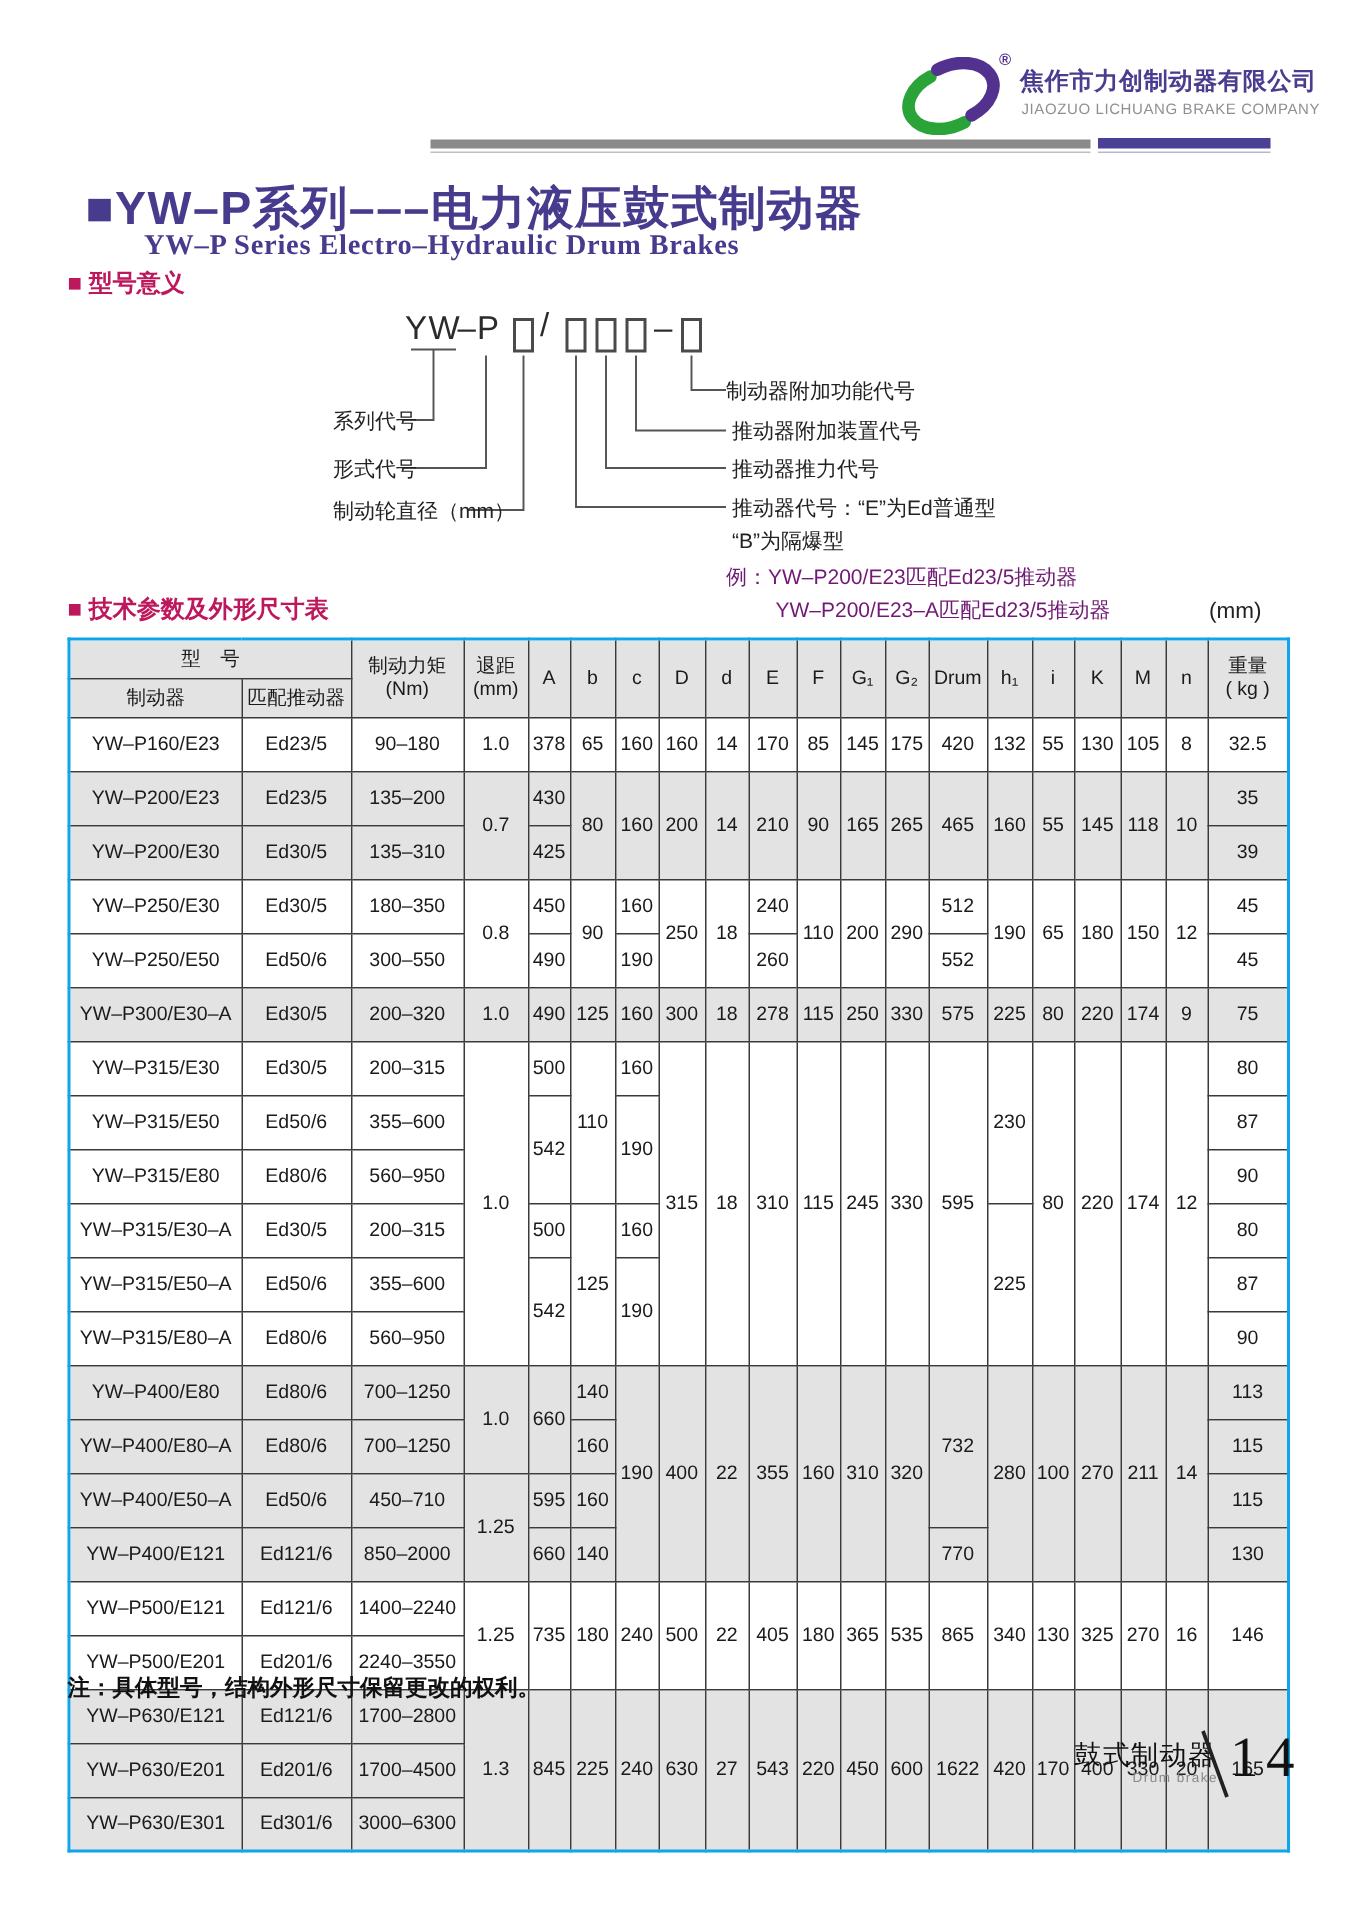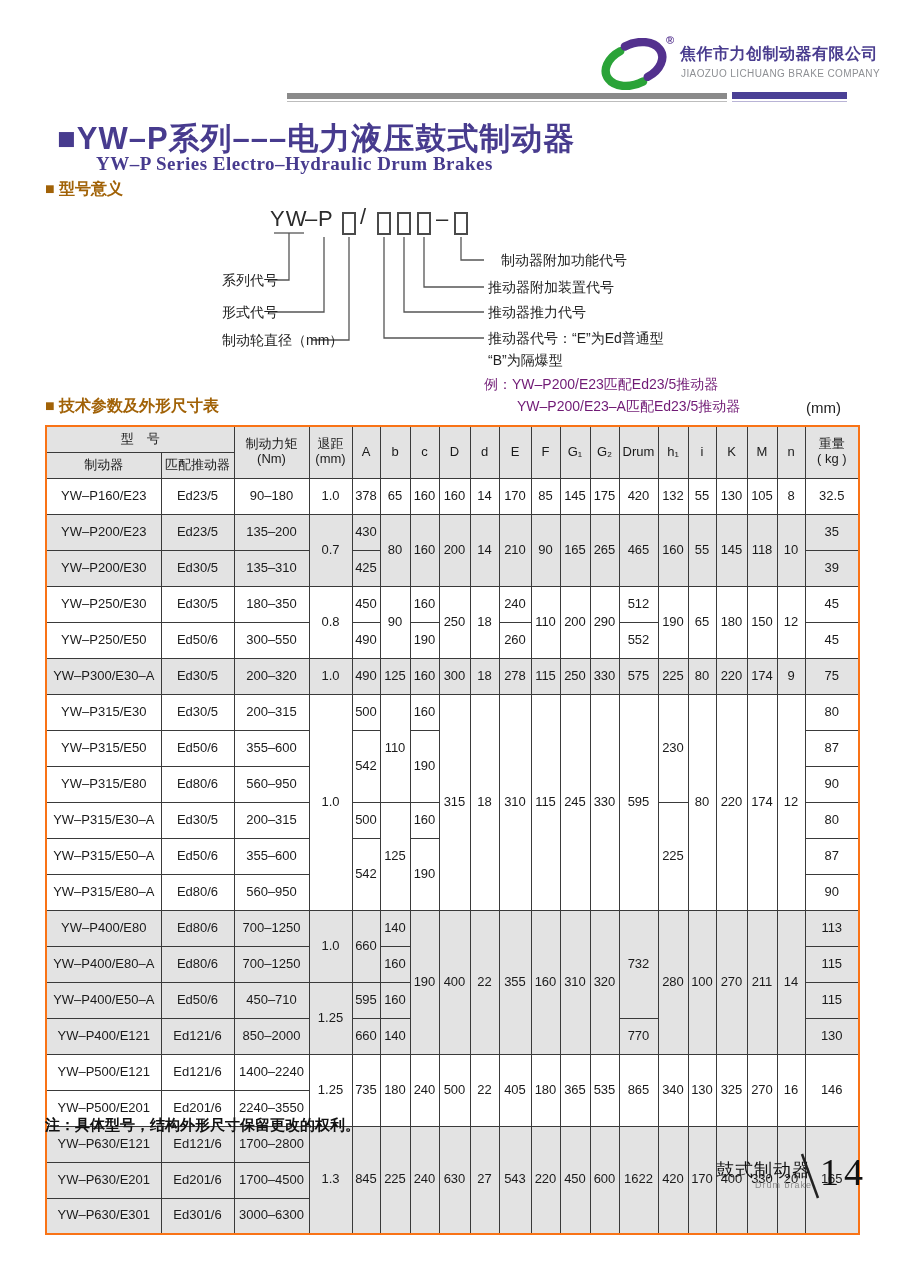--- a/index.html
+++ b/index.html
@@ -24,7 +24,7 @@
   .page-title{left:57px;top:118px;font-size:31px;font-weight:bold;color:#473b8e;letter-spacing:1px;white-space:nowrap;}
   .page-subtitle{left:96px;top:153px;font-size:19px;font-weight:bold;color:#473b8e;
     font-family:"Liberation Serif","DejaVu Serif",serif;letter-spacing:.5px;white-space:nowrap;text-align:right;}
-  .sec-head{font-size:16px;font-weight:bold;color:#a16207;white-space:nowrap;}
+  .sec-head{font-size:16px;font-weight:bold;color:#be185d;white-space:nowrap;}
   .sec-model{left:45px;top:179px;}
   .sec-table{left:45px;top:396px;}
 

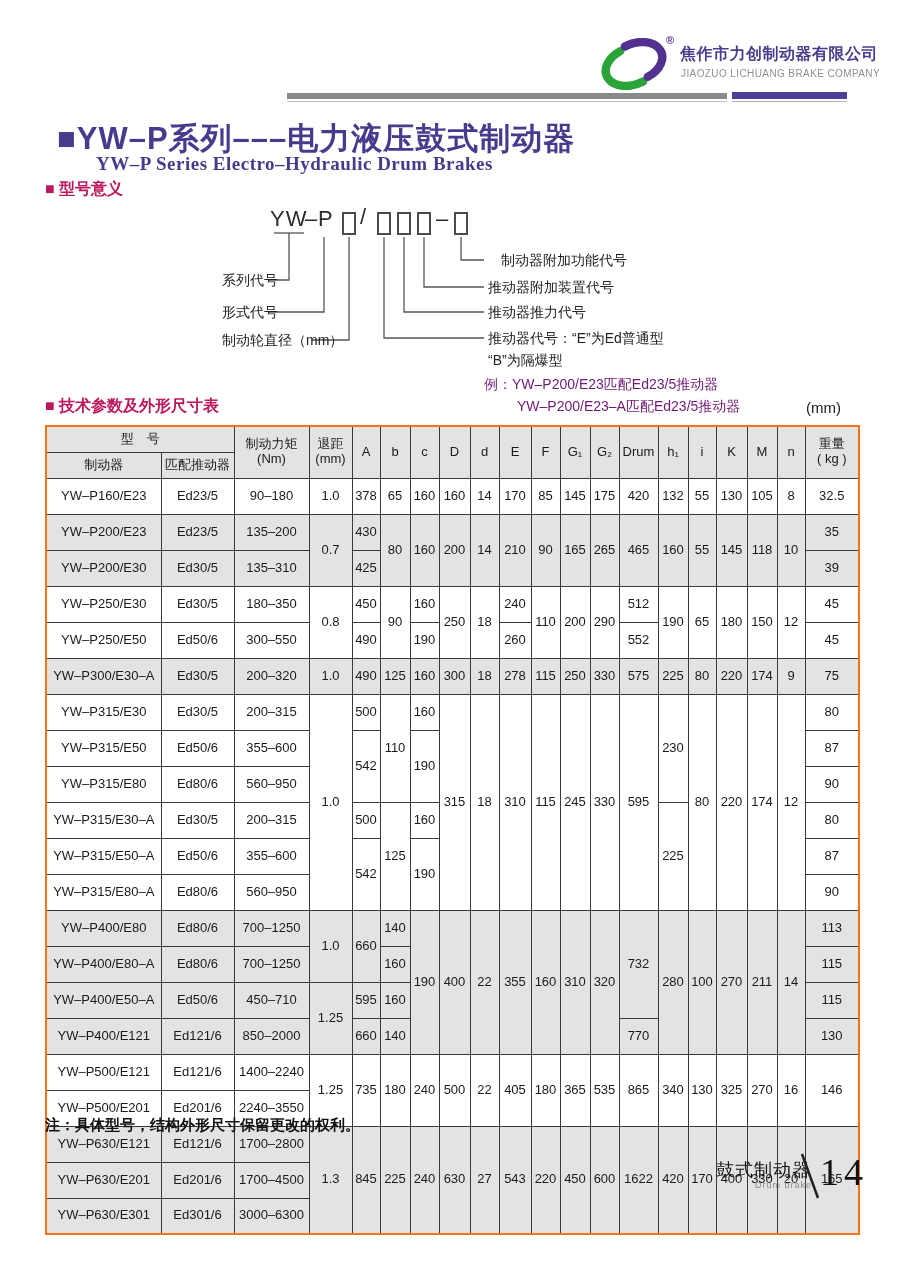--- a/index.html
+++ b/index.html
@@ -109,7 +109,7 @@
     <div class="dlabel" style="left:222px;top:74px;">系列代号</div>
     <div class="dlabel" style="left:222px;top:106px;">形式代号</div>
     <div class="dlabel" style="left:222px;top:134px;">制动轮直径（mm）</div>
-    <div class="dlabel" style="left:501px;top:54px;">制动器附加功能代号</div>
+    <div class="dlabel" style="left:484px;top:54px;">制动器附加功能代号</div>
     <div class="dlabel" style="left:488px;top:81px;">推动器附加装置代号</div>
     <div class="dlabel" style="left:488px;top:106px;">推动器推力代号</div>
     <div class="dlabel" style="left:488px;top:132px;">推动器代号：“E”为Ed普通型</div>

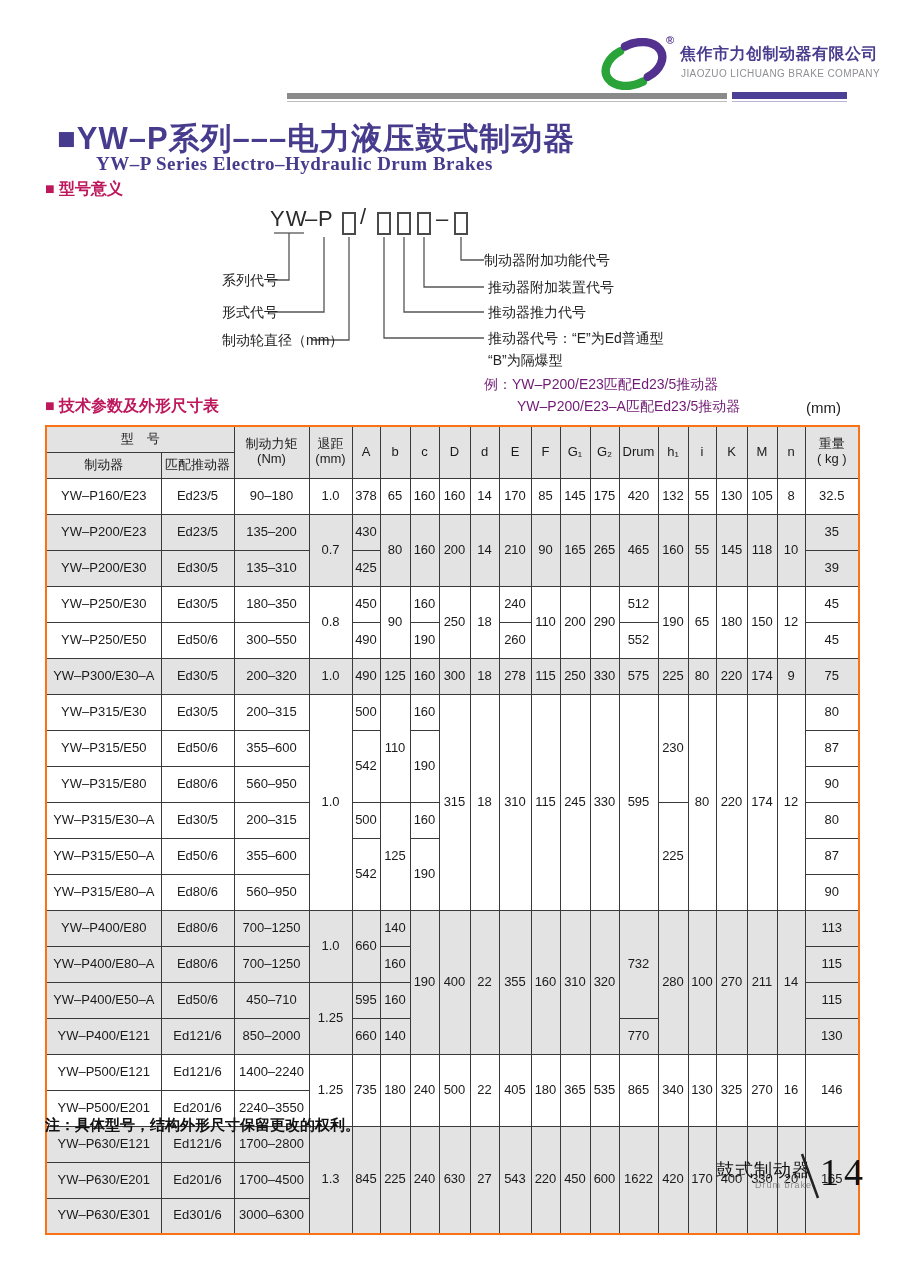--- a/index.html
+++ b/index.html
@@ -41,7 +41,7 @@
   table.spec{
     position:absolute;left:45px;top:425px;width:813px;
     border-collapse:collapse;table-layout:fixed;
-    border:2px solid #f97316;
+    border:2px solid #0ea5e9;
   }
   table.spec th,table.spec td{
     border:1px solid #3a3a3a;text-align:center;vertical-align:middle;

